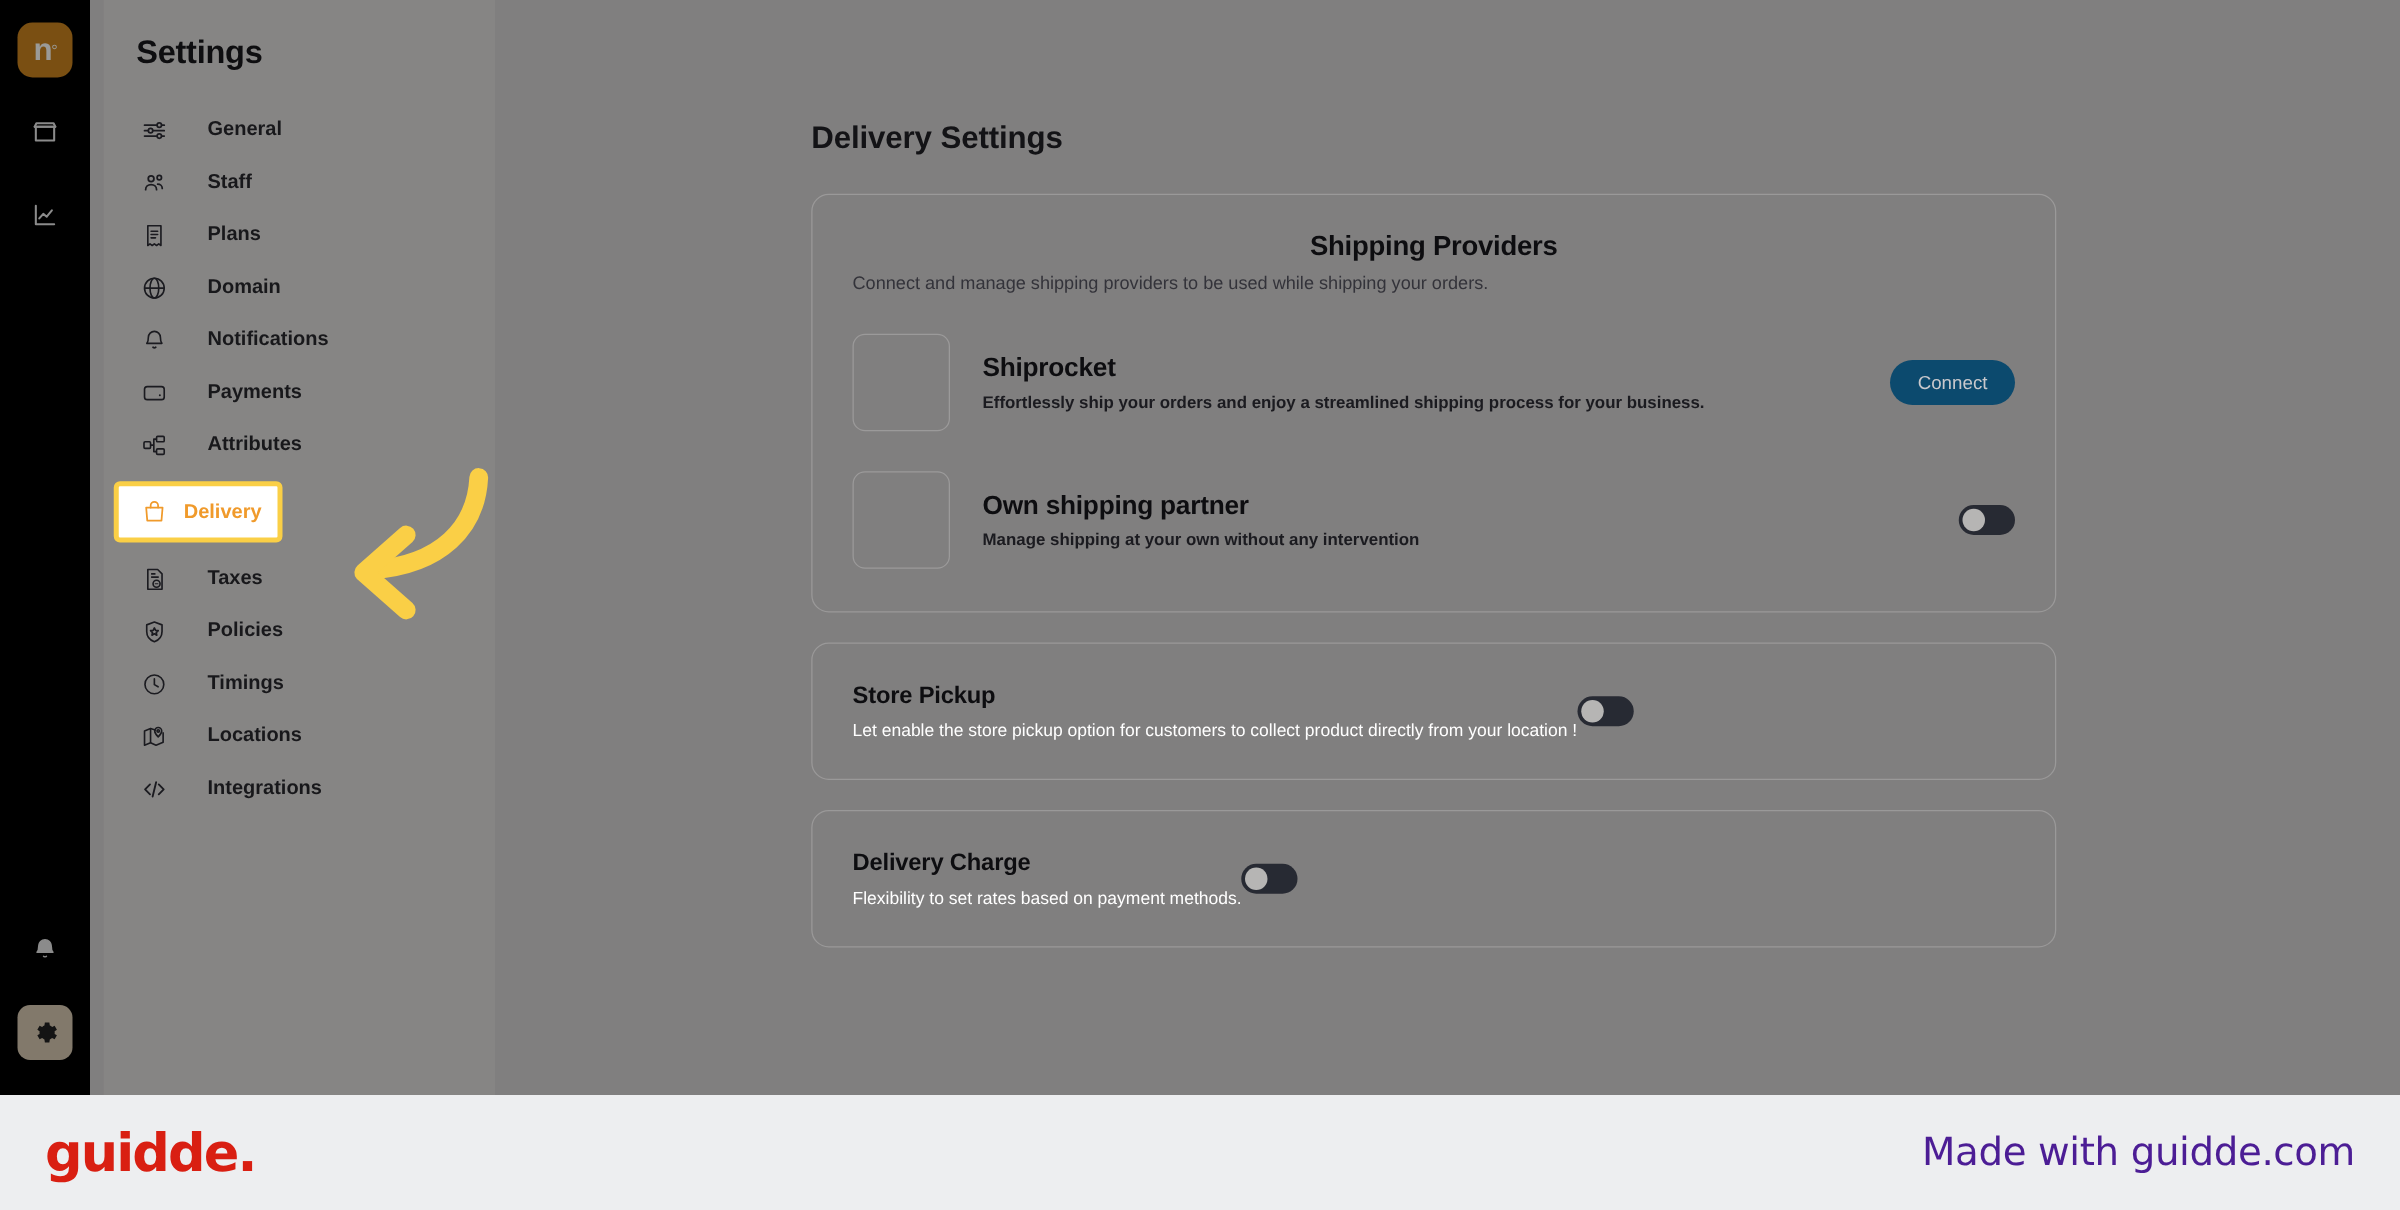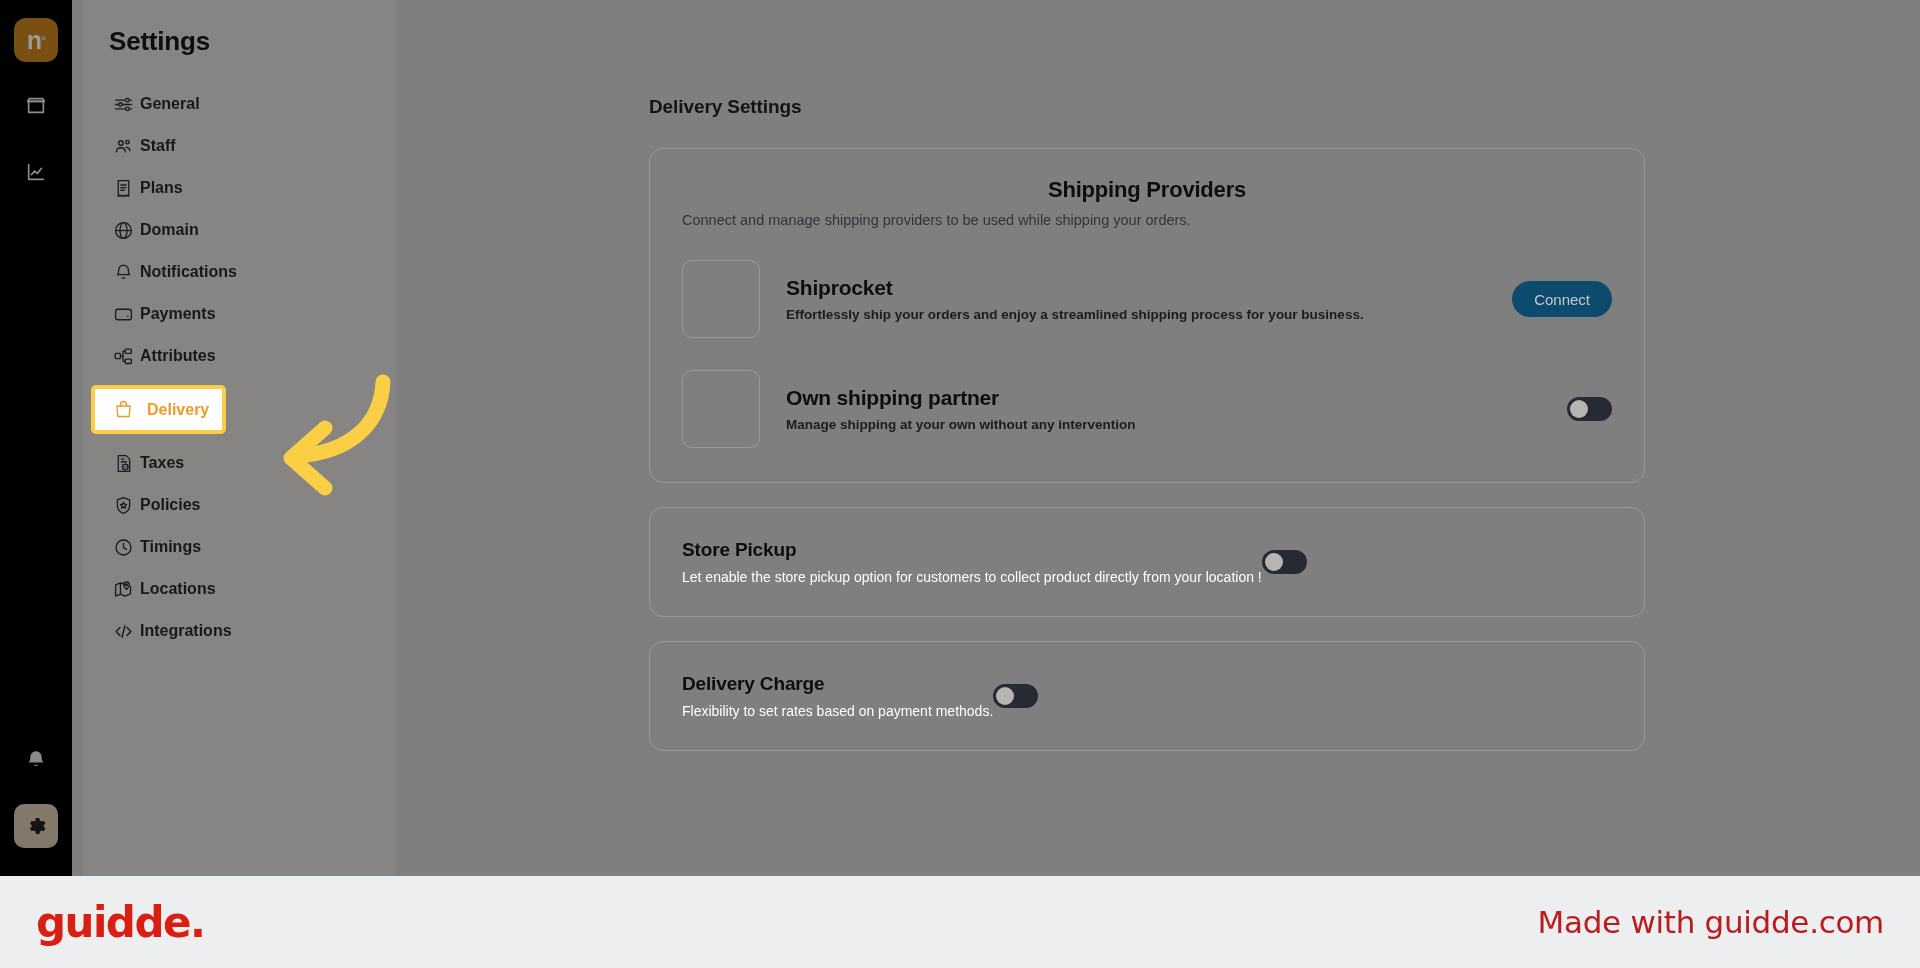--- a/index.html
+++ b/index.html
@@ -94,7 +94,7 @@
   .nav-item {
     display: flex;
     align-items: center;
-    gap: 6px;
+    gap: 32px;
     height: 42px;
     padding-left: 30px;
     color: #18181b;

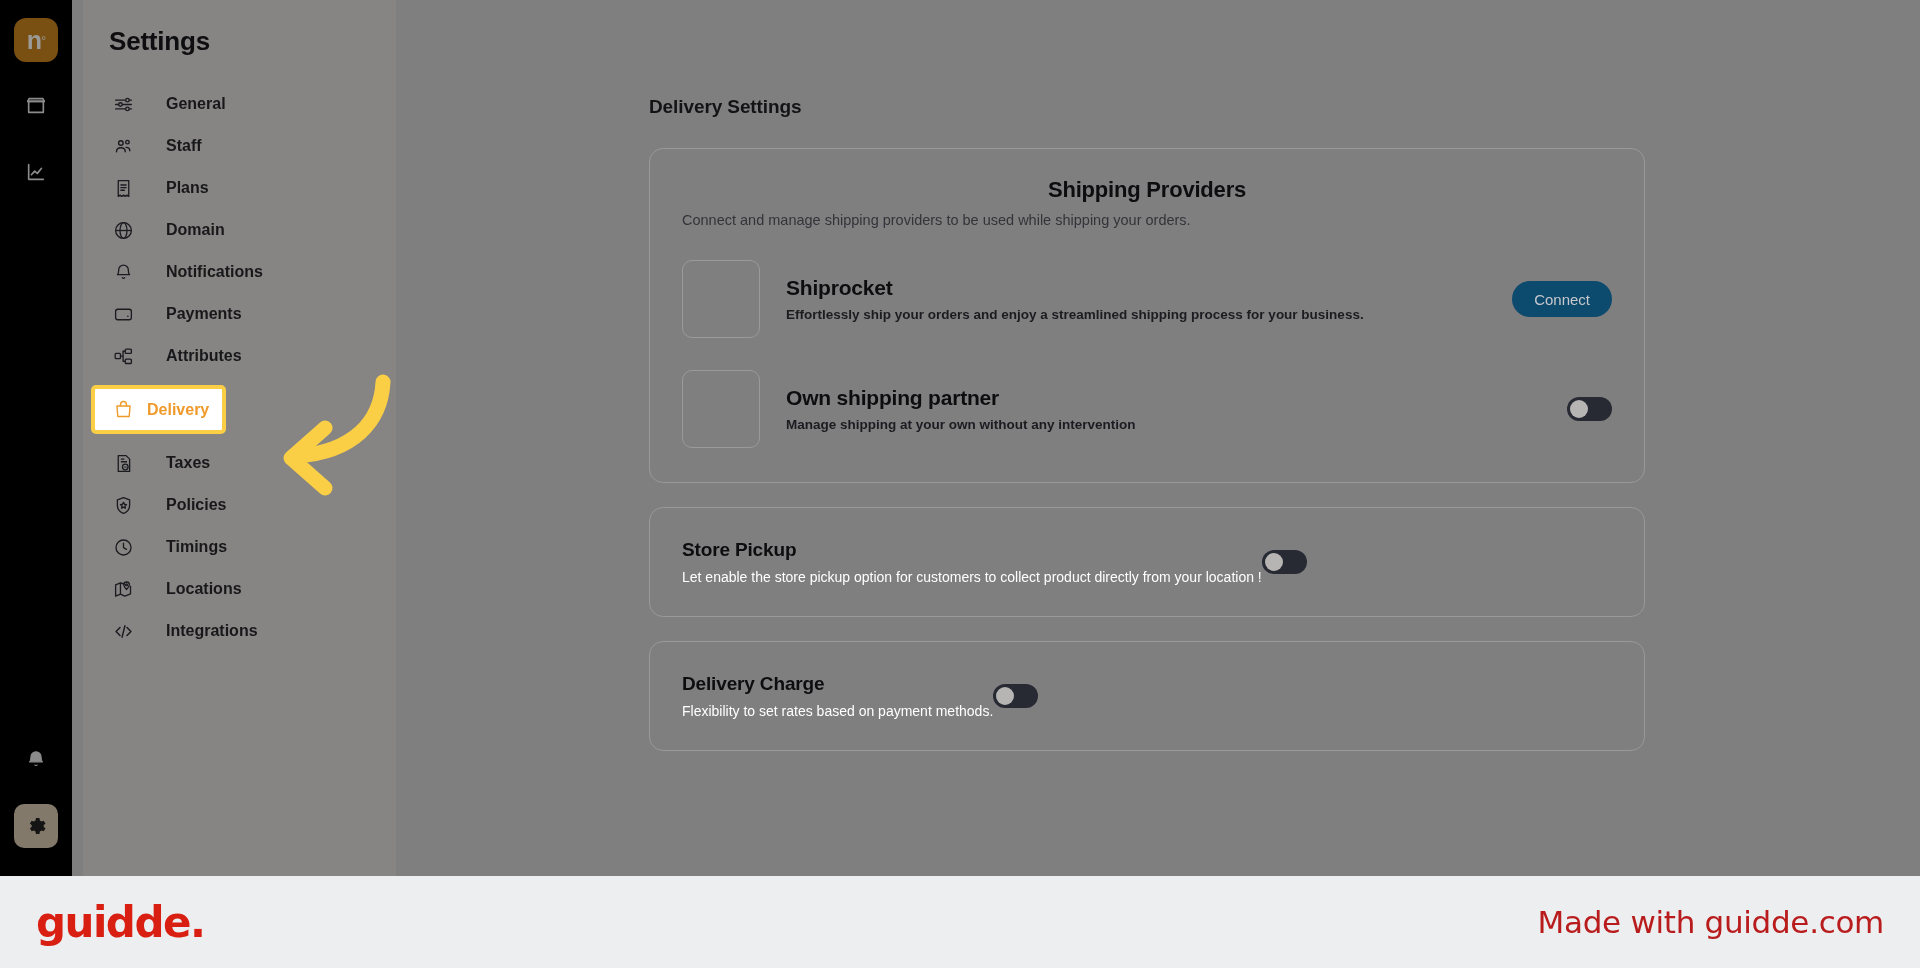--- a/index.html
+++ b/index.html
@@ -128,7 +128,7 @@
     overflow: hidden;
   }
   .page-heading {
-    font-size: 19px;
+    font-size: 25px;
     font-weight: 700;
     color: #131316;
     margin: 96px 0 0 264px;

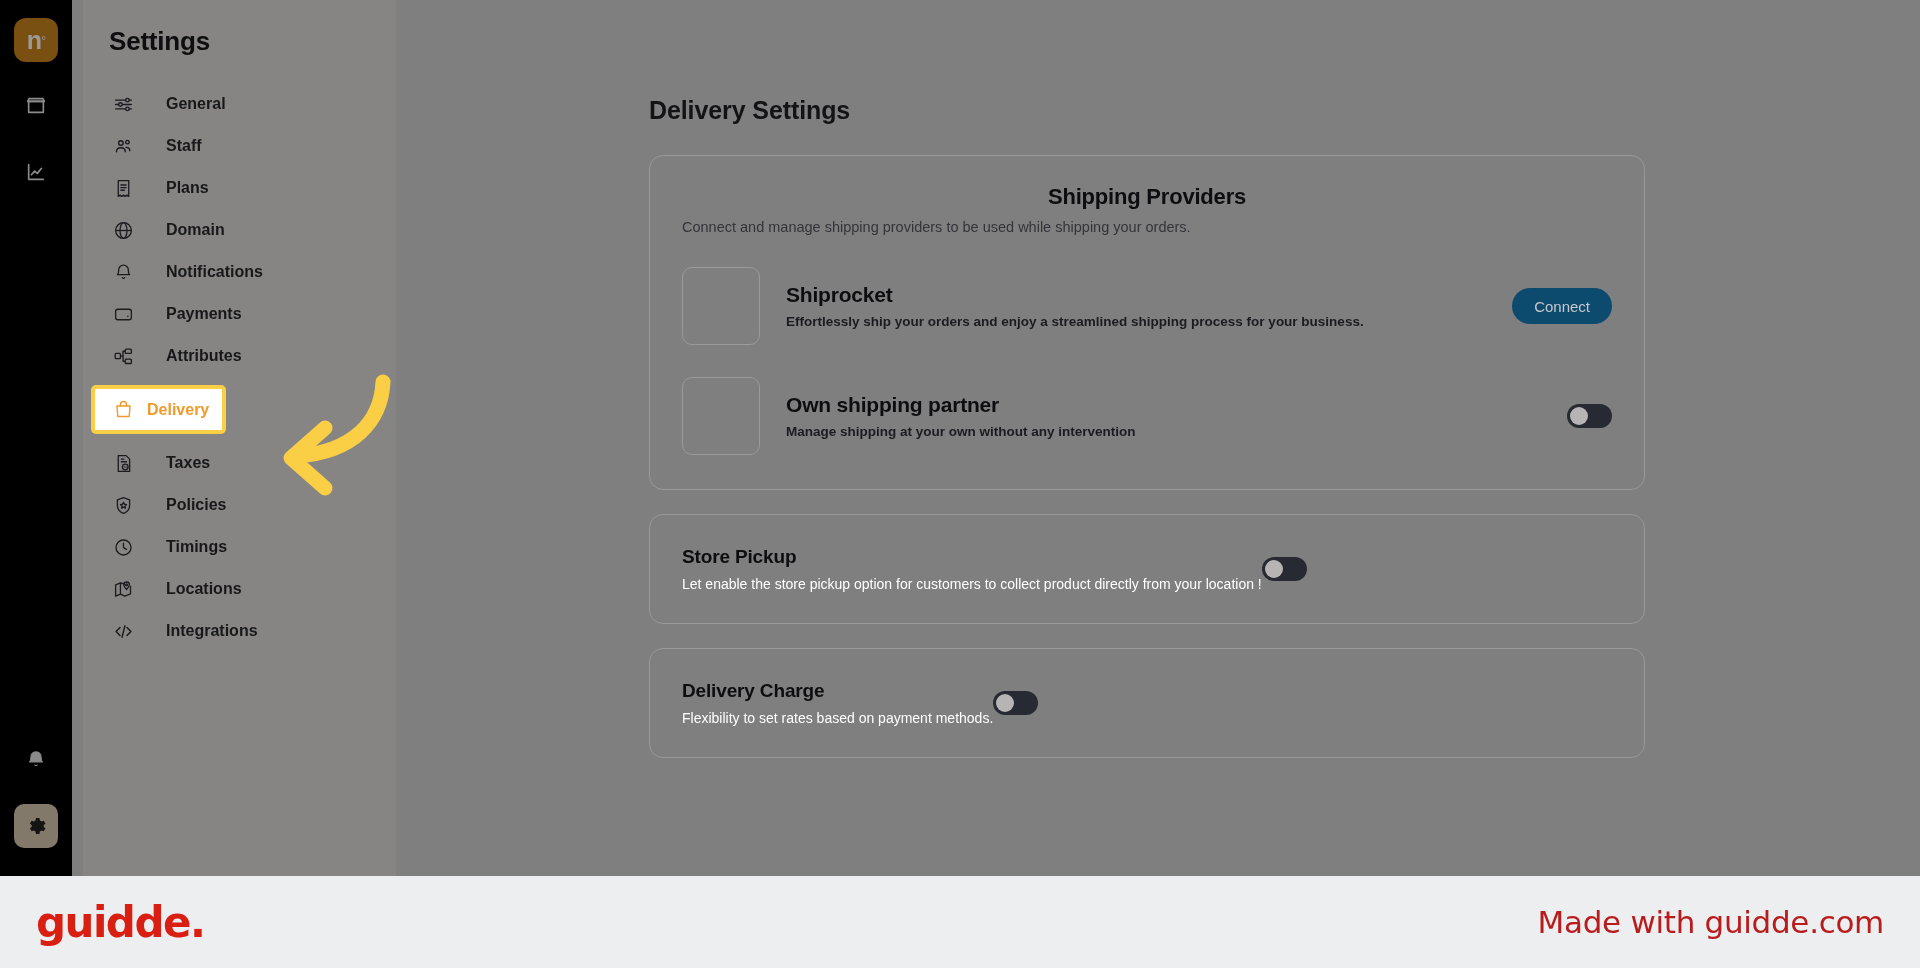--- a/index.html
+++ b/index.html
@@ -262,7 +262,7 @@
     font-family: "DejaVu Sans", sans-serif;
   }
   .made-with {
-    color: #b91c1c;
+    color: #4c1d95;
     font-size: 31px;
     font-weight: 400;
     letter-spacing: -0.3px;

